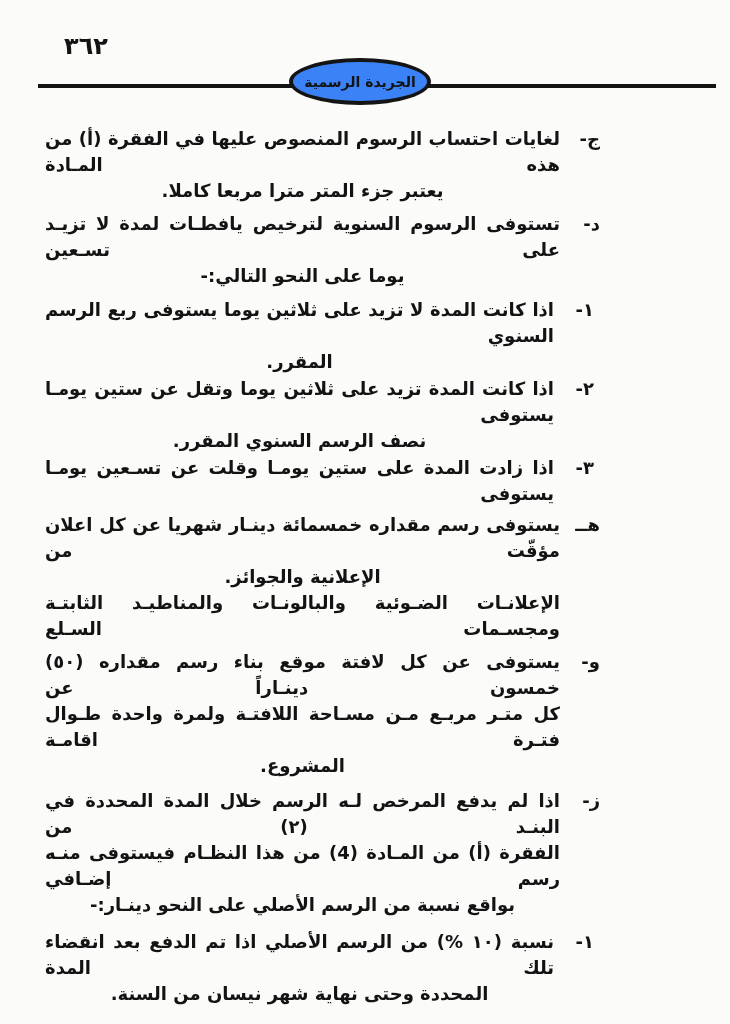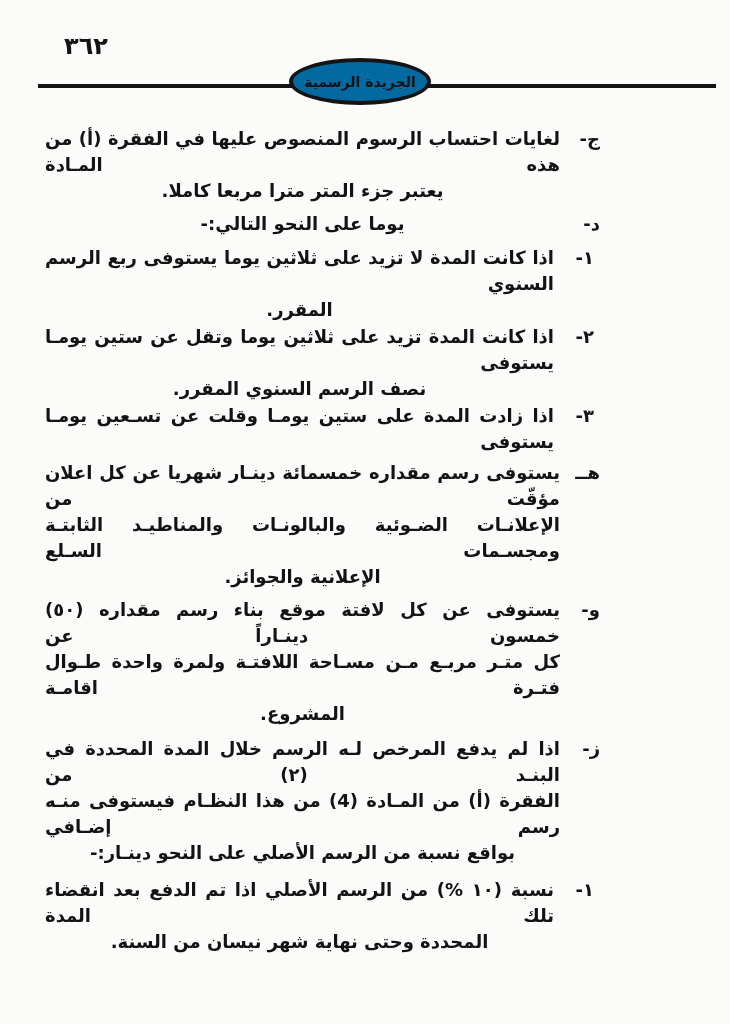--- a/index.html
+++ b/index.html
@@ -35,7 +35,7 @@
     box-sizing: border-box;
     border: 4px solid #141414;
     border-radius: 50%;
-    background: #0369a1;
+    background: #3b82f6;
     z-index: 2;
     display: flex; align-items: center; justify-content: center;
     direction: rtl;

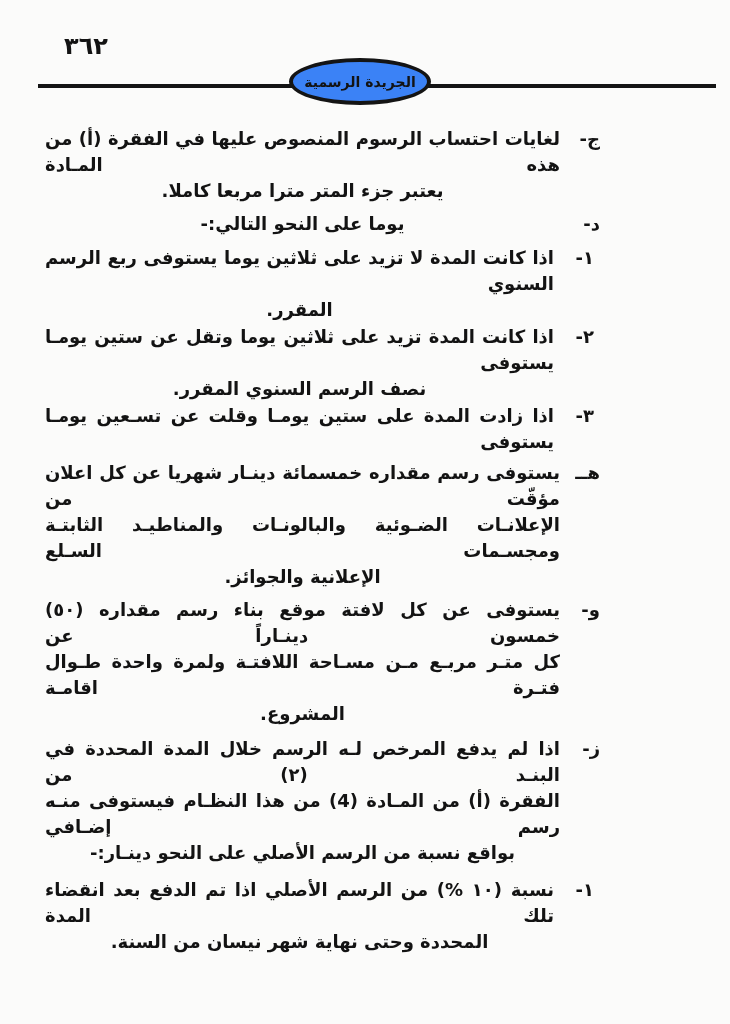--- a/index.html
+++ b/index.html
@@ -91,6 +91,7 @@
       </div>
       <div class="para clause">
         <span class="marker">د-</span>
+        <div class="line">تستوفى الرسوم السنوية لترخيص يافطـات لمدة لا تزيـد على تسـعين</div>
         <div class="line last">يوما على النحو التالي:-</div>
       </div>
       <div class="para item">

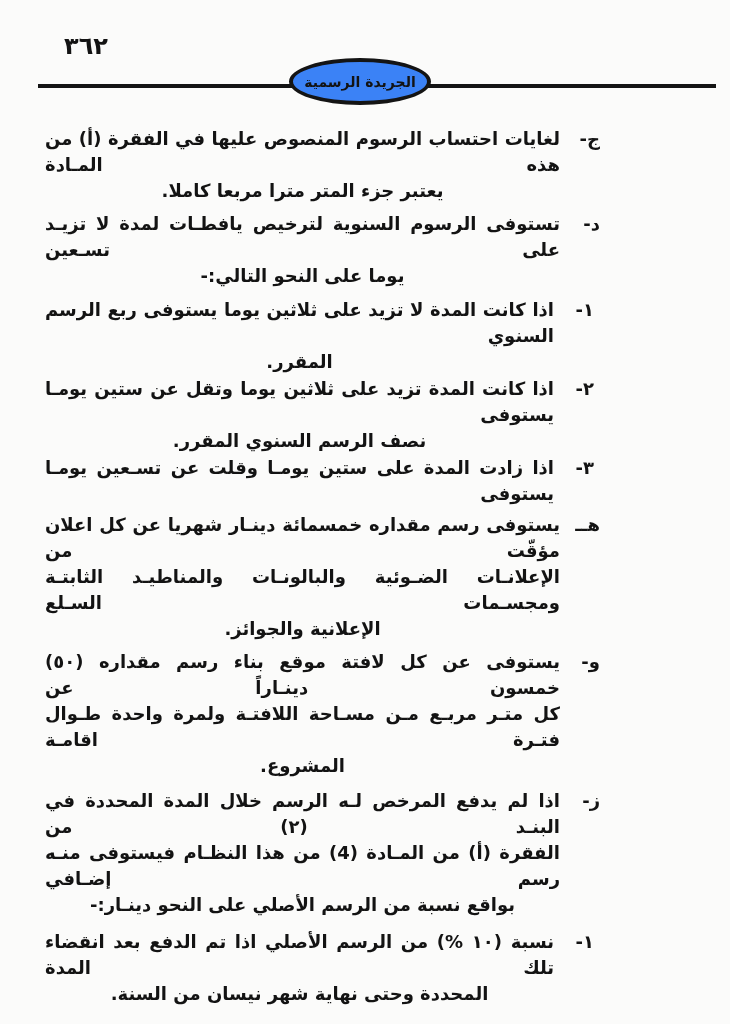--- a/index.html
+++ b/index.html
@@ -111,8 +111,8 @@
       <div class="para clause">
         <span class="marker">هــ</span>
         <div class="line">يستوفى رسم مقداره خمسمائة دينـار شهريا عن كل اعلان مؤقّت من</div>
+        <div class="line last">الإعلانية والجوائز.</div>
         <div class="line">الإعلانـات الضـوئية والبالونـات والمناطيـد الثابتـة ومجسـمات السـلع</div>
-        <div class="line last">الإعلانية والجوائز.</div>
       </div>
       <div class="para clause">
         <span class="marker">و-</span>

